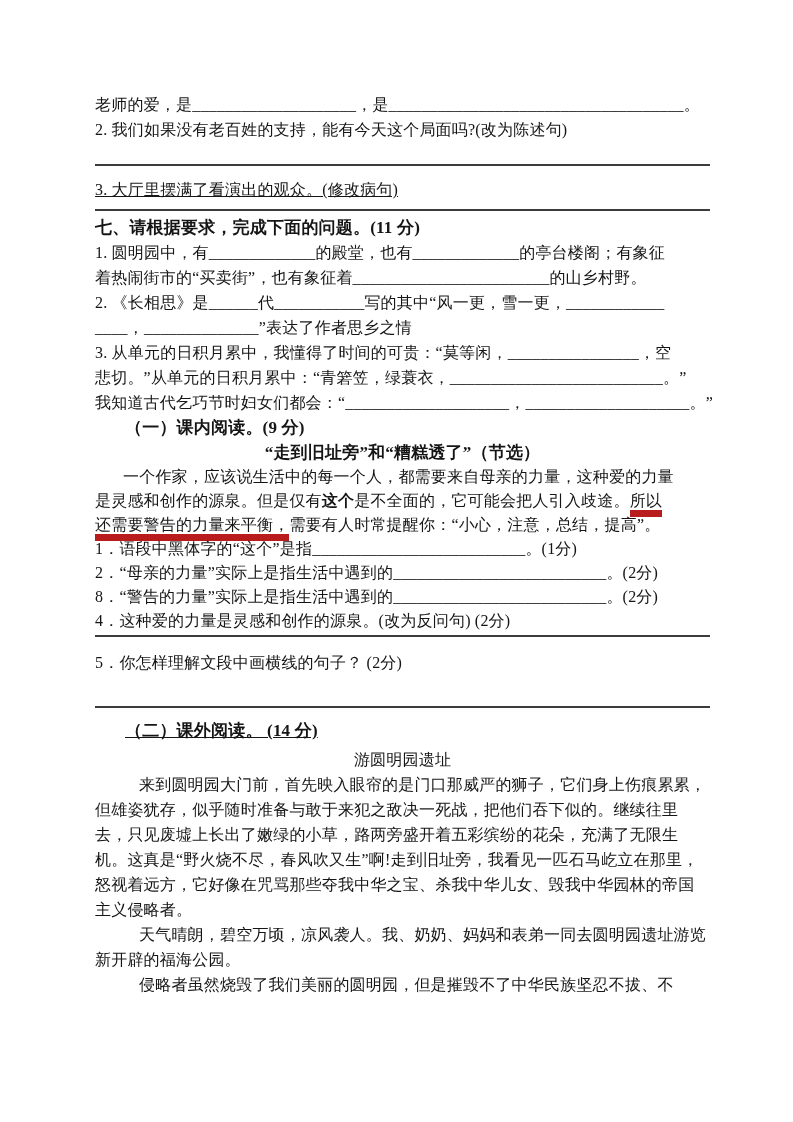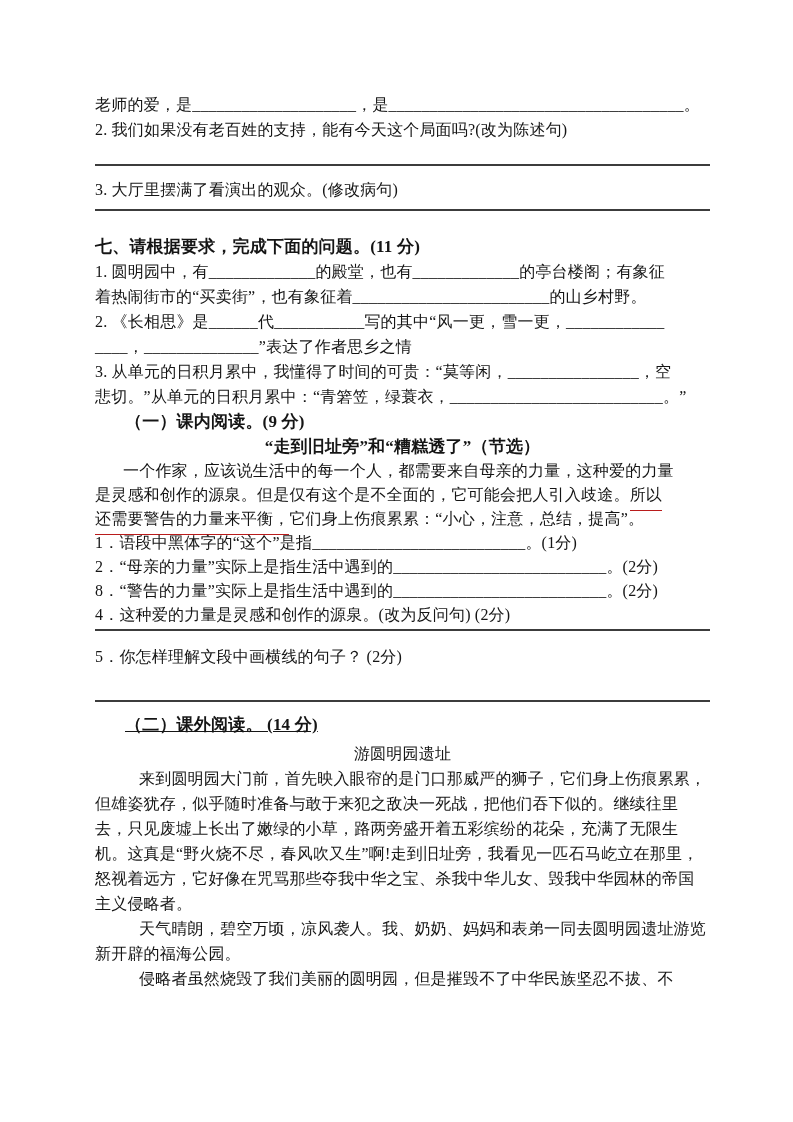--- a/index.html
+++ b/index.html
@@ -33,7 +33,7 @@
   .sp-b { height: 7px; }
   .sp-c { height: 2px; }
   .sp-d { height: 31px; }
-  .mt11 { margin-top: 11px; }
+  .mt11 { margin-top: 11px; text-decoration: underline; }
   .mt9  { margin-top: 23px; }
   .mt13 { margin-top: 13px; }
   .mt10 { margin-top: 10px; text-decoration: underline; }

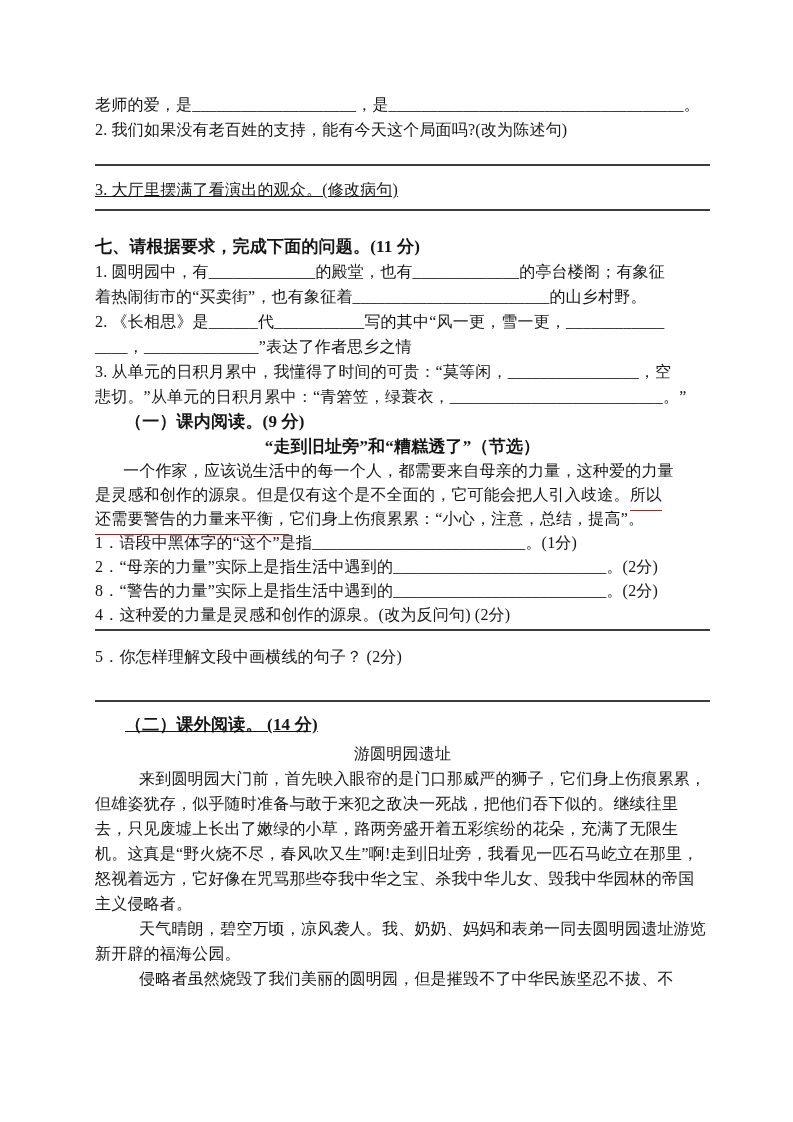--- a/index.html
+++ b/index.html
@@ -34,7 +34,7 @@
   .sp-c { height: 2px; }
   .sp-d { height: 31px; }
   .mt11 { margin-top: 11px; text-decoration: underline; }
-  .mt9  { margin-top: 23px; }
+  .mt9  { margin-top: 4px; }
   .mt13 { margin-top: 13px; }
   .mt10 { margin-top: 10px; text-decoration: underline; }
   .mt4  { margin-top: 4px; }

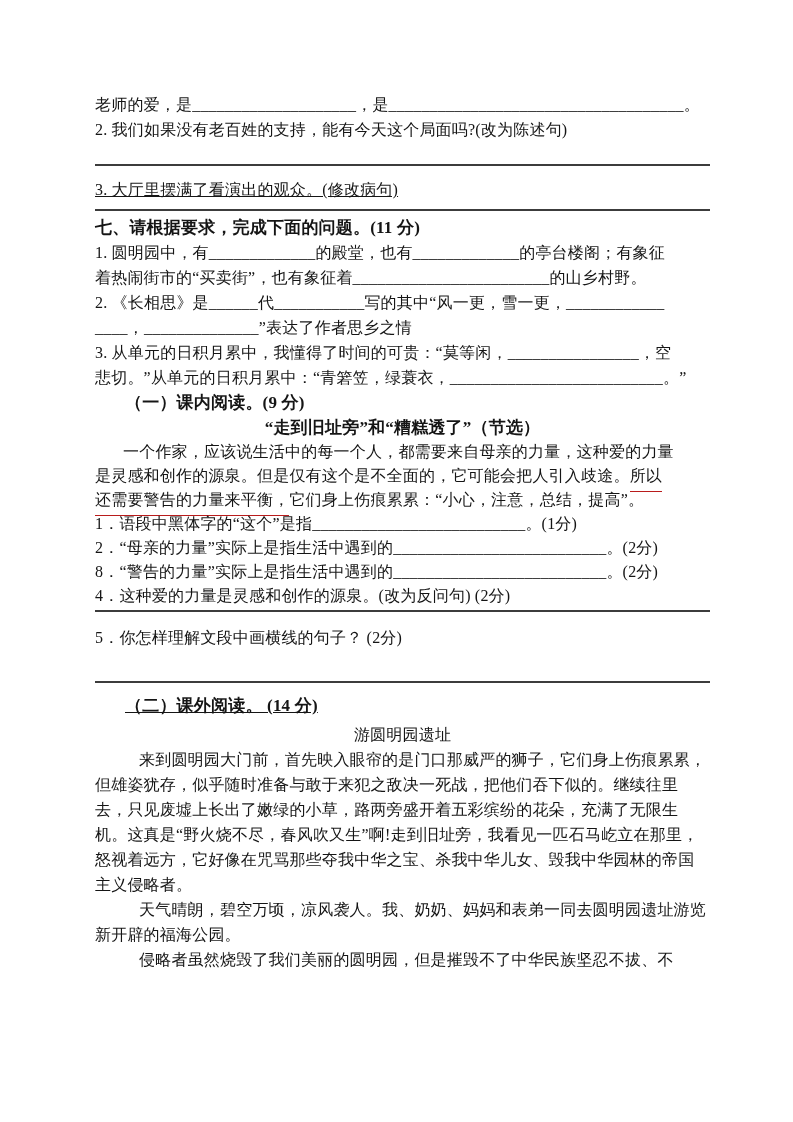--- a/index.html
+++ b/index.html
@@ -62,6 +62,7 @@
     <div class="line">____，______________”表达了作者思乡之情</div>
     <div class="line">3. 从单元的日积月累中，我懂得了时间的可贵：“莫等闲，________________，空</div>
     <div class="line">悲切。”从单元的日积月累中：“青箬笠，绿蓑衣，__________________________。”</div>
+    <div class="line">我知道古代乞巧节时妇女们都会：“____________________，____________________。”</div>
 
     <div class="line subheading">（一）课内阅读。(9 分)</div>
     <div class="line heading center">“走到旧址旁”和“糟糕透了”（节选）</div>

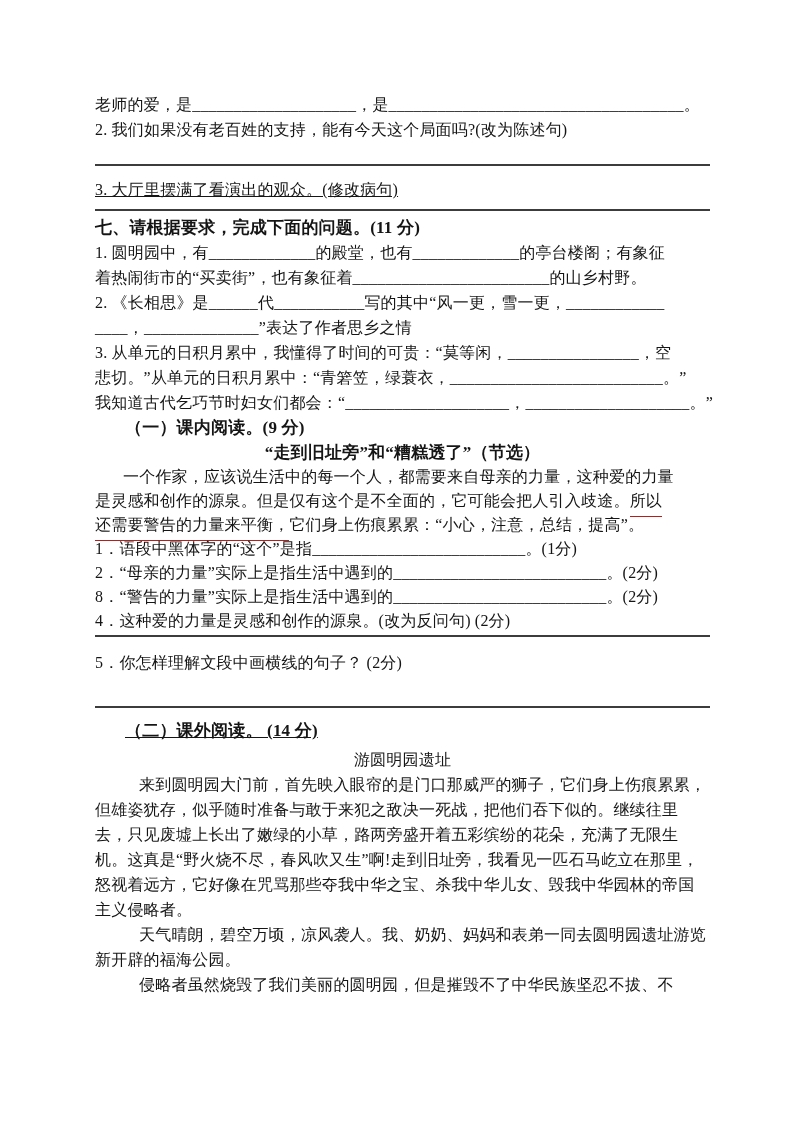--- a/index.html
+++ b/index.html
@@ -41,7 +41,7 @@
   .passage-first { padding-left: 28px; }
   .para { text-indent: 44px; margin: 0; }
   .ul { border-bottom: 1px solid #b91c1c; padding-bottom: 7px; }
-  .term-bold { font-weight: normal; }
+  .term-bold { font-weight: bold; }
 </style>
 </head>
 <body>

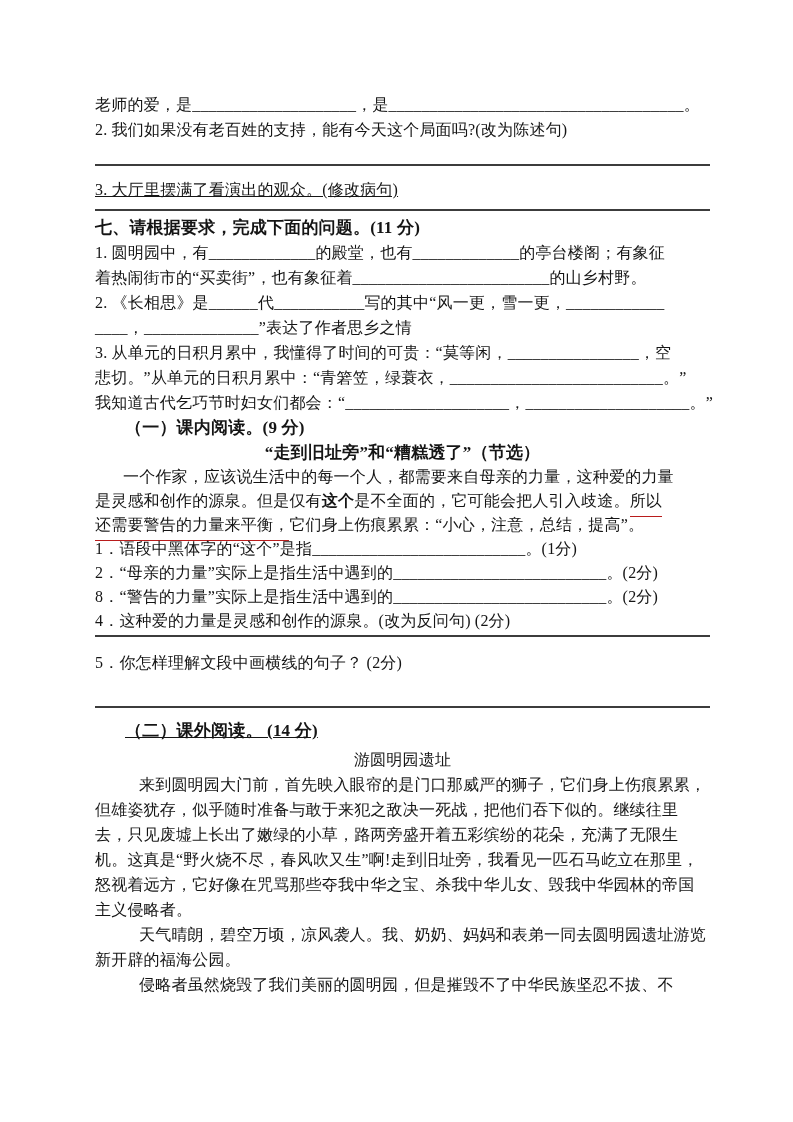--- a/index.html
+++ b/index.html
@@ -40,7 +40,7 @@
   .mt4  { margin-top: 4px; }
   .passage-first { padding-left: 28px; }
   .para { text-indent: 44px; margin: 0; }
-  .ul { border-bottom: 1px solid #b91c1c; padding-bottom: 7px; }
+  .ul { border-bottom: 7px solid #b91c1c; padding-bottom: 1px; }
   .term-bold { font-weight: bold; }
 </style>
 </head>

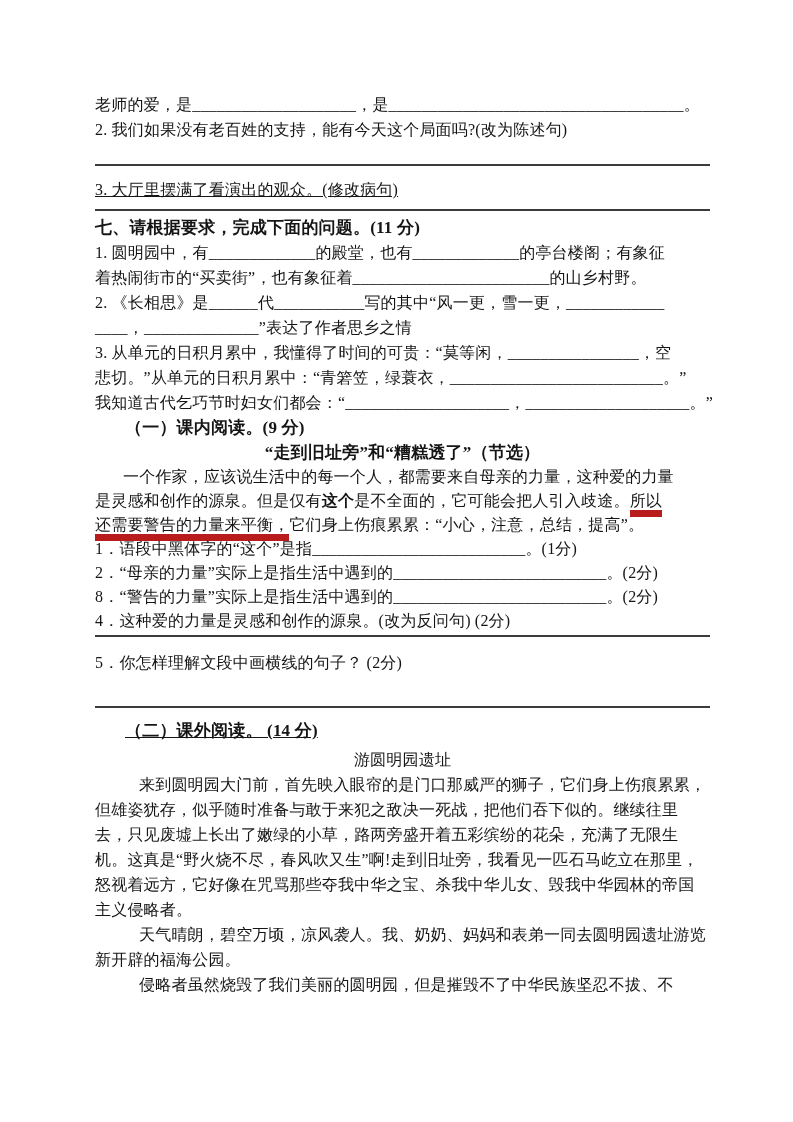--- a/index.html
+++ b/index.html
@@ -74,7 +74,7 @@
       <span>是灵感和创作的源泉。但是仅有</span><span class="term-bold">这个</span><span>是不全面的，它可能会把人引入歧途。</span><span class="ul">所以</span>
     </div>
     <div class="line lh24">
-      <span class="ul">还需要警告的力量来平衡，</span><span>它们身上伤痕累累：“小心，注意，总结，提高”。</span>
+      <span class="ul">还需要警告的力量来平衡，</span><span>需要有人时常提醒你：“小心，注意，总结，提高”。</span>
     </div>
 
     <div class="line lh24">1．语段中黑体字的“这个”是指__________________________。(1分)</div>

